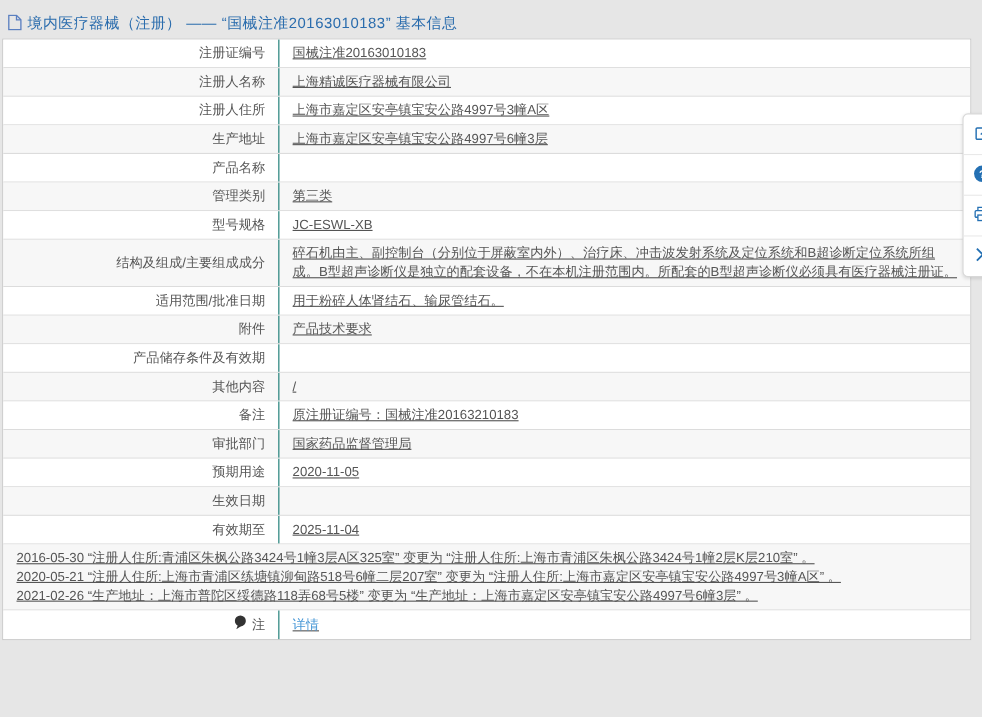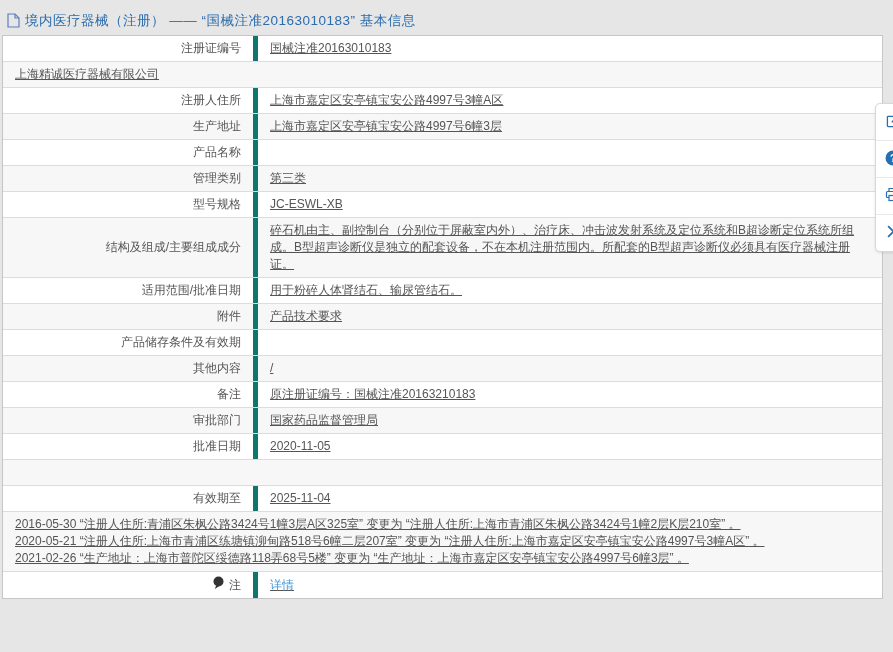--- a/index.html
+++ b/index.html
@@ -32,7 +32,7 @@
     flex:0 0 232px;width:232px;
     display:flex;align-items:center;justify-content:flex-end;gap:3px;
     text-align:right;padding:4px 12px 4px 6px;
-    border-right:5px solid #0f766e;
+    border-right:1px solid #0f766e;
     color:#555;line-height:17px;
   }
   .cell-value{

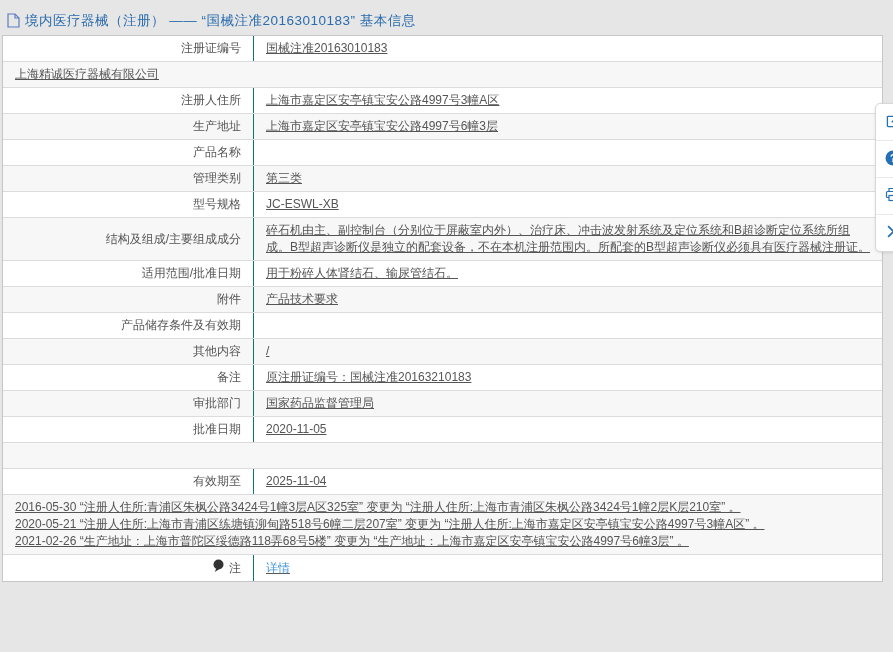--- a/index.html
+++ b/index.html
@@ -76,6 +76,7 @@
     <div class="cell-value">国械注准20163010183</div>
   </div>
   <div class="t-row">
+    <div class="cell-label">注册人名称</div>
     <div class="cell-value">上海精诚医疗器械有限公司</div>
   </div>
   <div class="t-row">

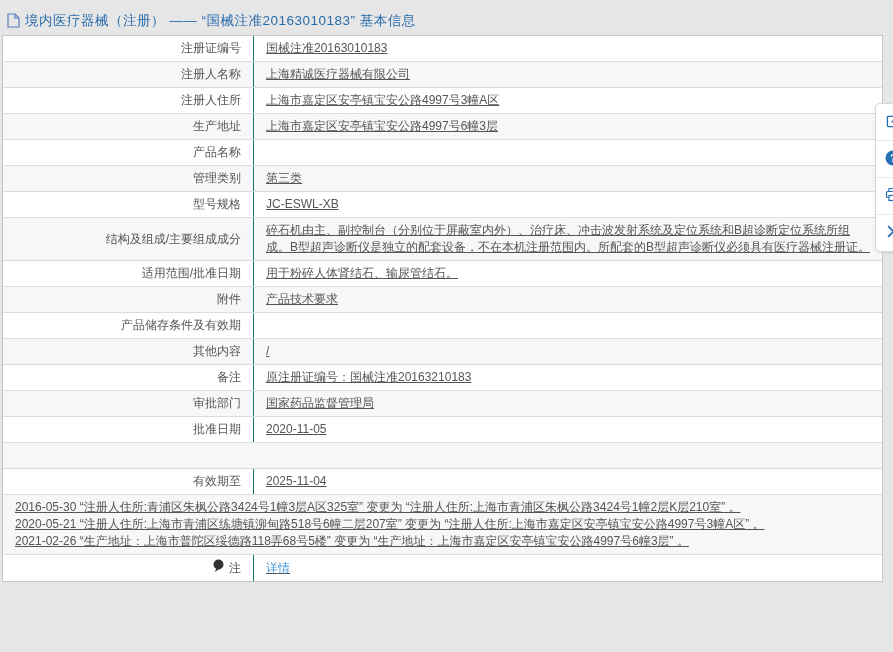--- a/index.html
+++ b/index.html
@@ -127,7 +127,7 @@
     <div class="cell-value">国家药品监督管理局</div>
   </div>
   <div class="t-row">
-    <div class="cell-label">批准日期</div>
+    <div class="cell-label">预期用途</div>
     <div class="cell-value">2020-11-05</div>
   </div>
   <div class="t-row">

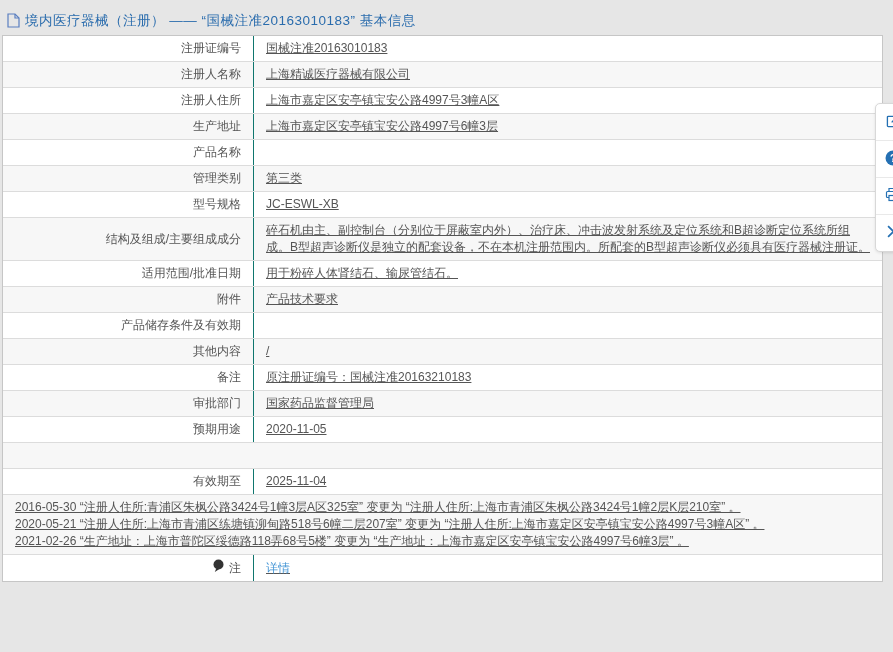--- a/index.html
+++ b/index.html
@@ -131,6 +131,7 @@
     <div class="cell-value">2020-11-05</div>
   </div>
   <div class="t-row">
+    <div class="cell-label">生效日期</div>
     <div class="cell-value"></div>
   </div>
   <div class="t-row">

